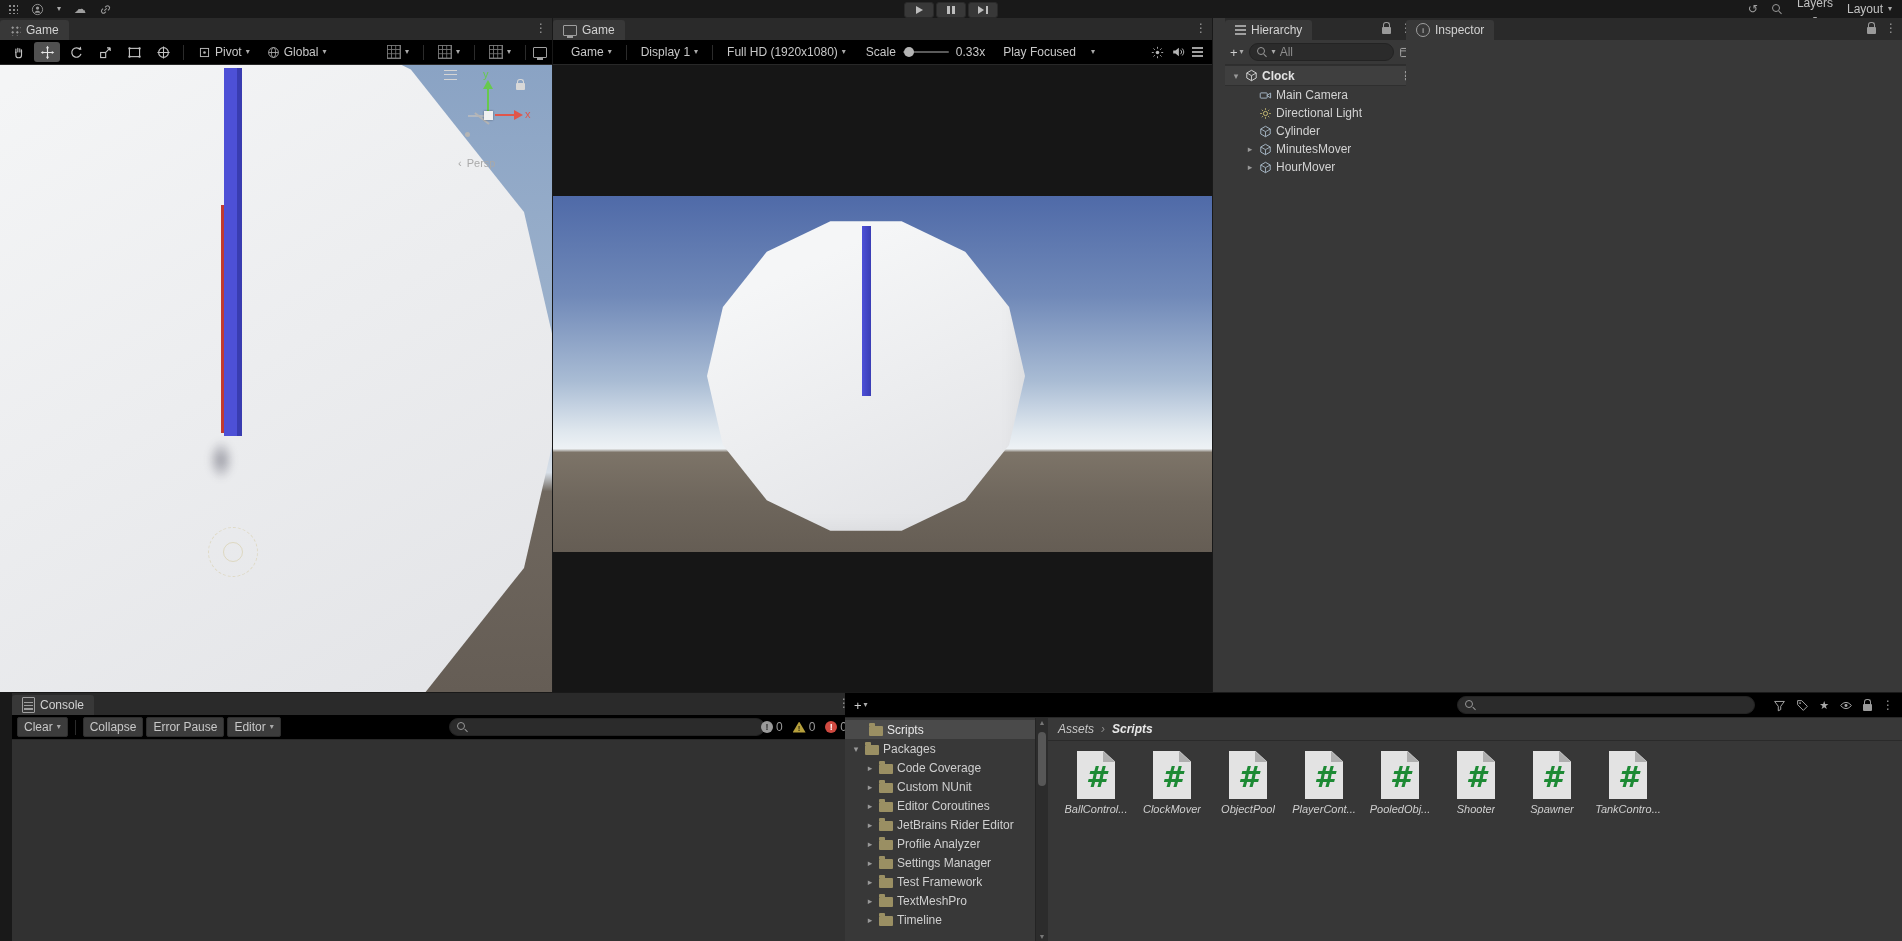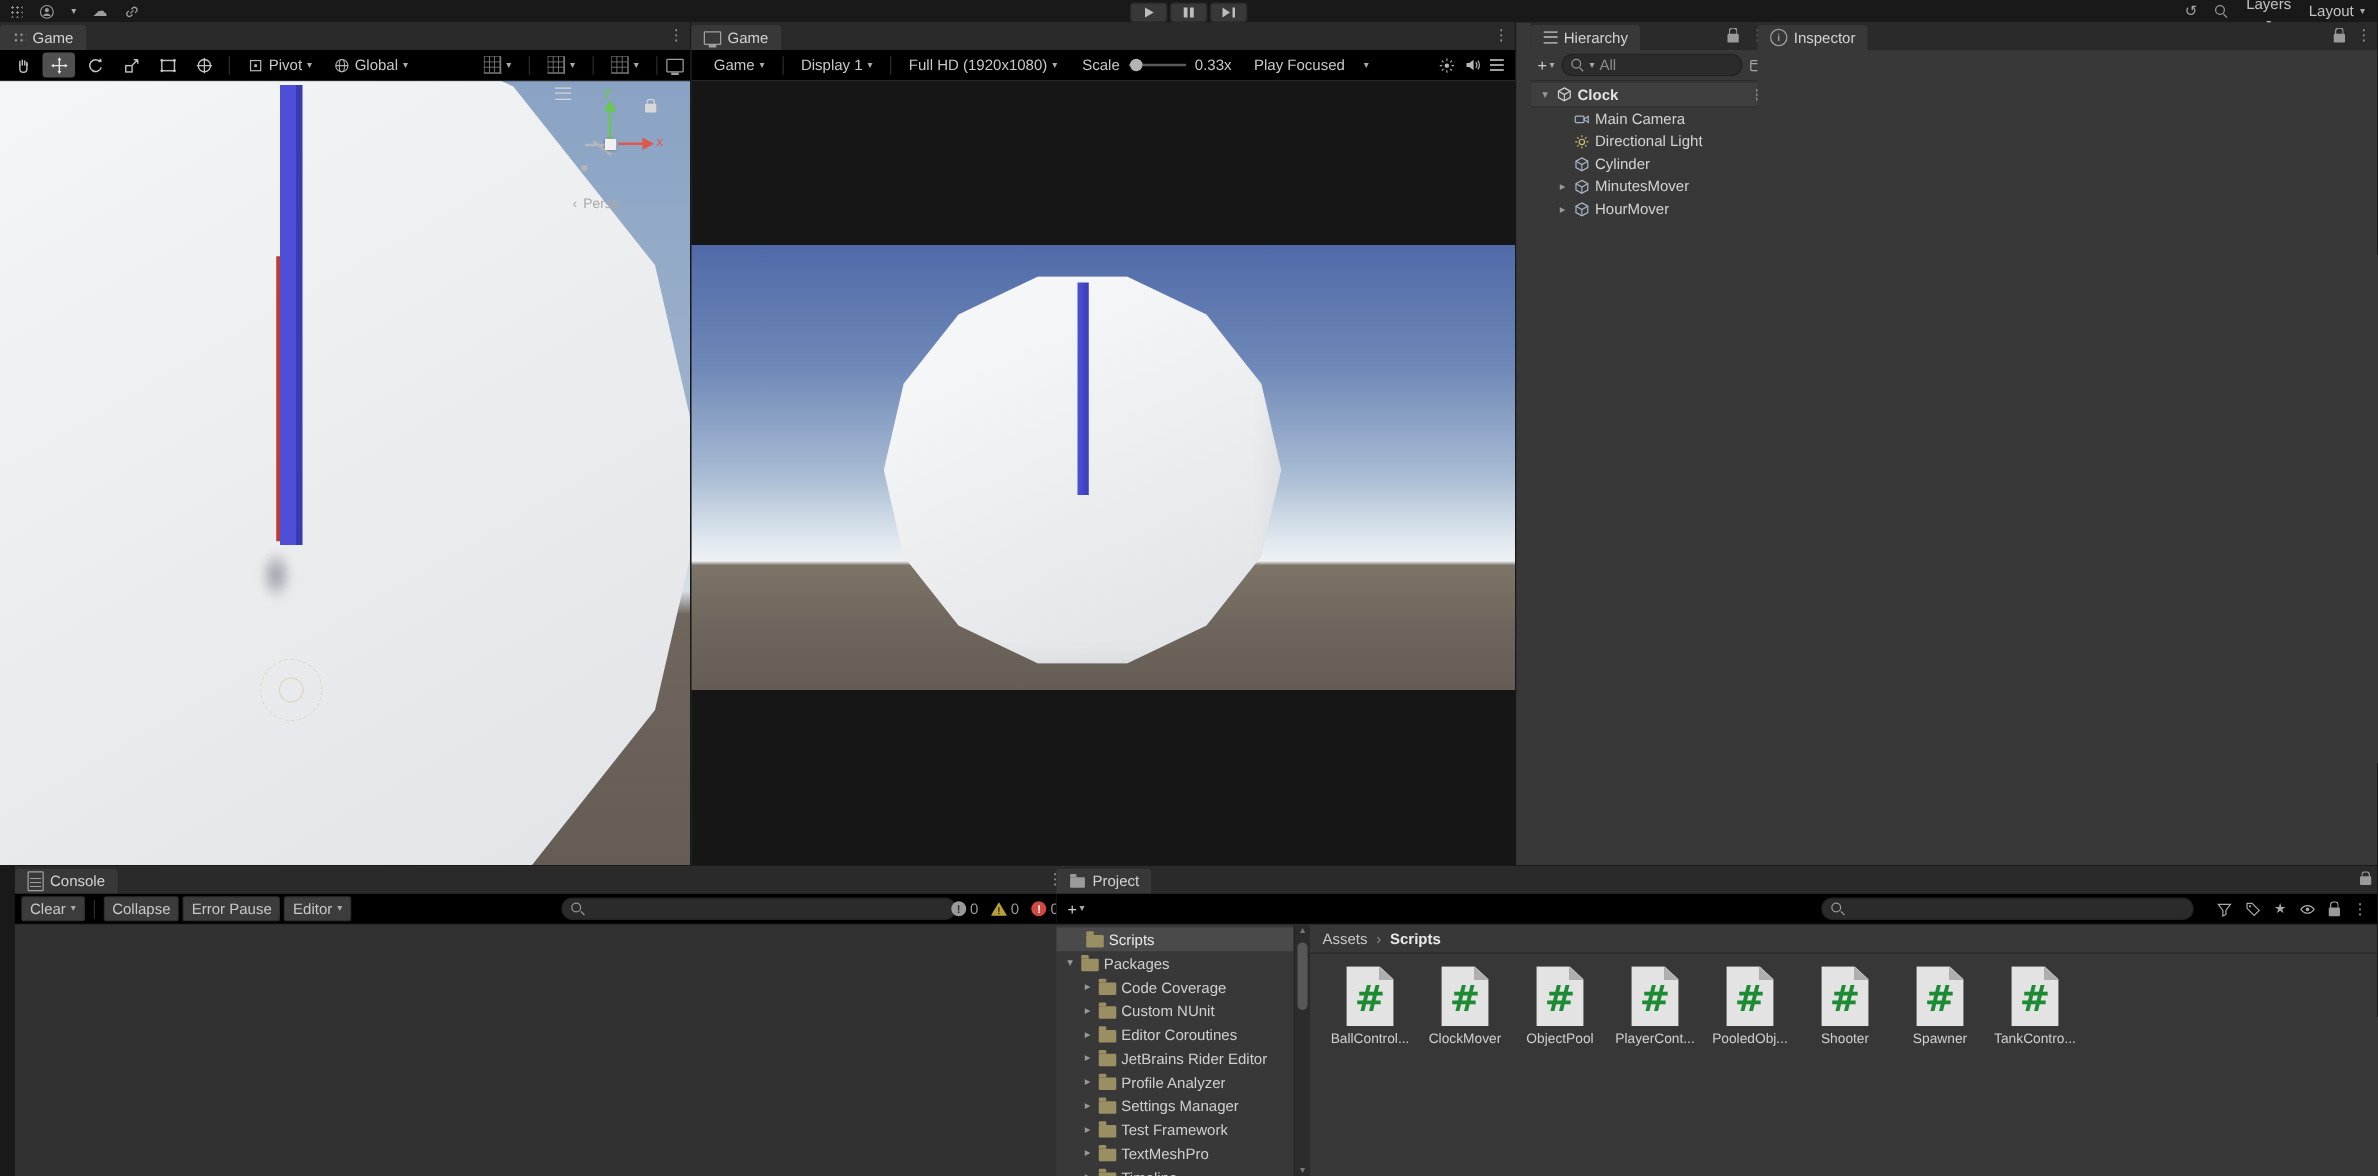--- a/index.html
+++ b/index.html
@@ -514,15 +514,6 @@
   </section>
 
   <section class="panel" style="left:845px;top:693px;width:1057px;height:248px;">
-    <div class="tabbar">
-      <div class="tab">
-        <span class="folder gray" style="transform:scale(.85);"></span>
-        <span>Project</span>
-      </div>
-      <div class="tabbar-right">
-          <span class="lockic"></span>
-        </div>
-    </div>
     <div class="toolbar">
       <span style="display:flex;align-items:center;gap:2px;margin-left:4px;">
         <span style="font-size:13px;color:#cfcfcf;">+</span>

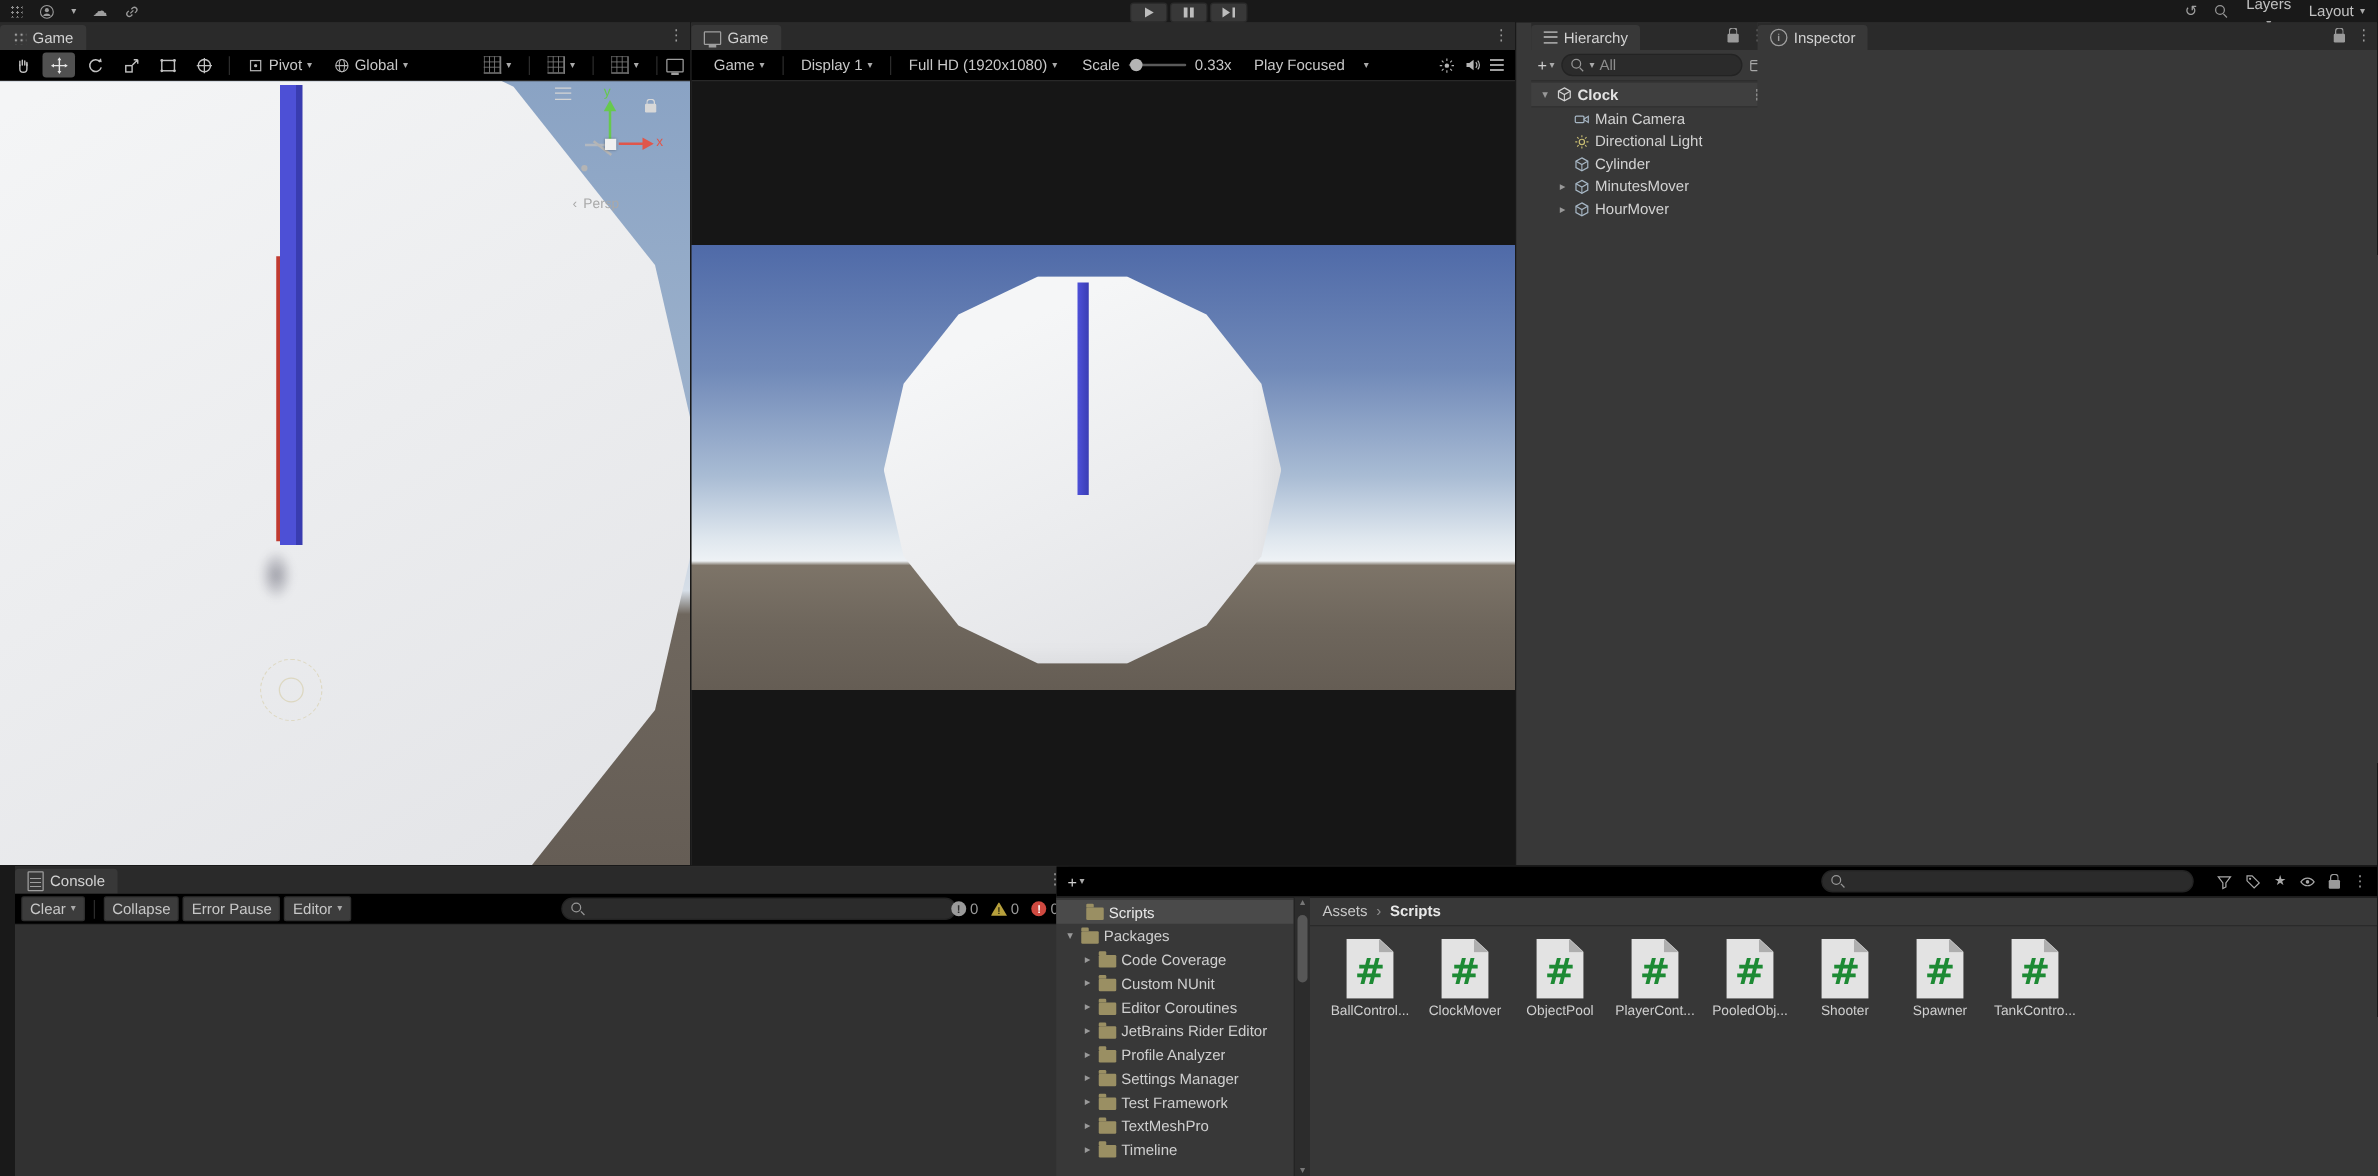--- a/index.html
+++ b/index.html
@@ -128,7 +128,7 @@
   .pscroll .up{position:absolute;top:1px;left:0;right:0;text-align:center;font-size:7px;color:#777;}
   .pscroll .down{position:absolute;bottom:1px;left:0;right:0;text-align:center;font-size:7px;color:#777;}
   .pthumb{position:absolute;left:2px;right:2px;top:14px;height:54px;background:#575757;border-radius:4px;}
-  .pmain{flex:1;background:#373737;display:flex;flex-direction:column;min-width:0;}
+  .pmain{flex:1;background:#373737;display:flex;flex-direction:column;min-width:0;font-style:italic;}
   .breadcrumb{height:22px;background:#383838;border-bottom:1px solid #2a2a2a;display:flex;align-items:center;gap:7px;padding:0 10px;flex:none;}
   .bc-current{color:#e8e8e8;font-weight:bold;}
   .filegrid{display:flex;flex-wrap:wrap;padding:10px 0 0 12px;gap:4px;}

